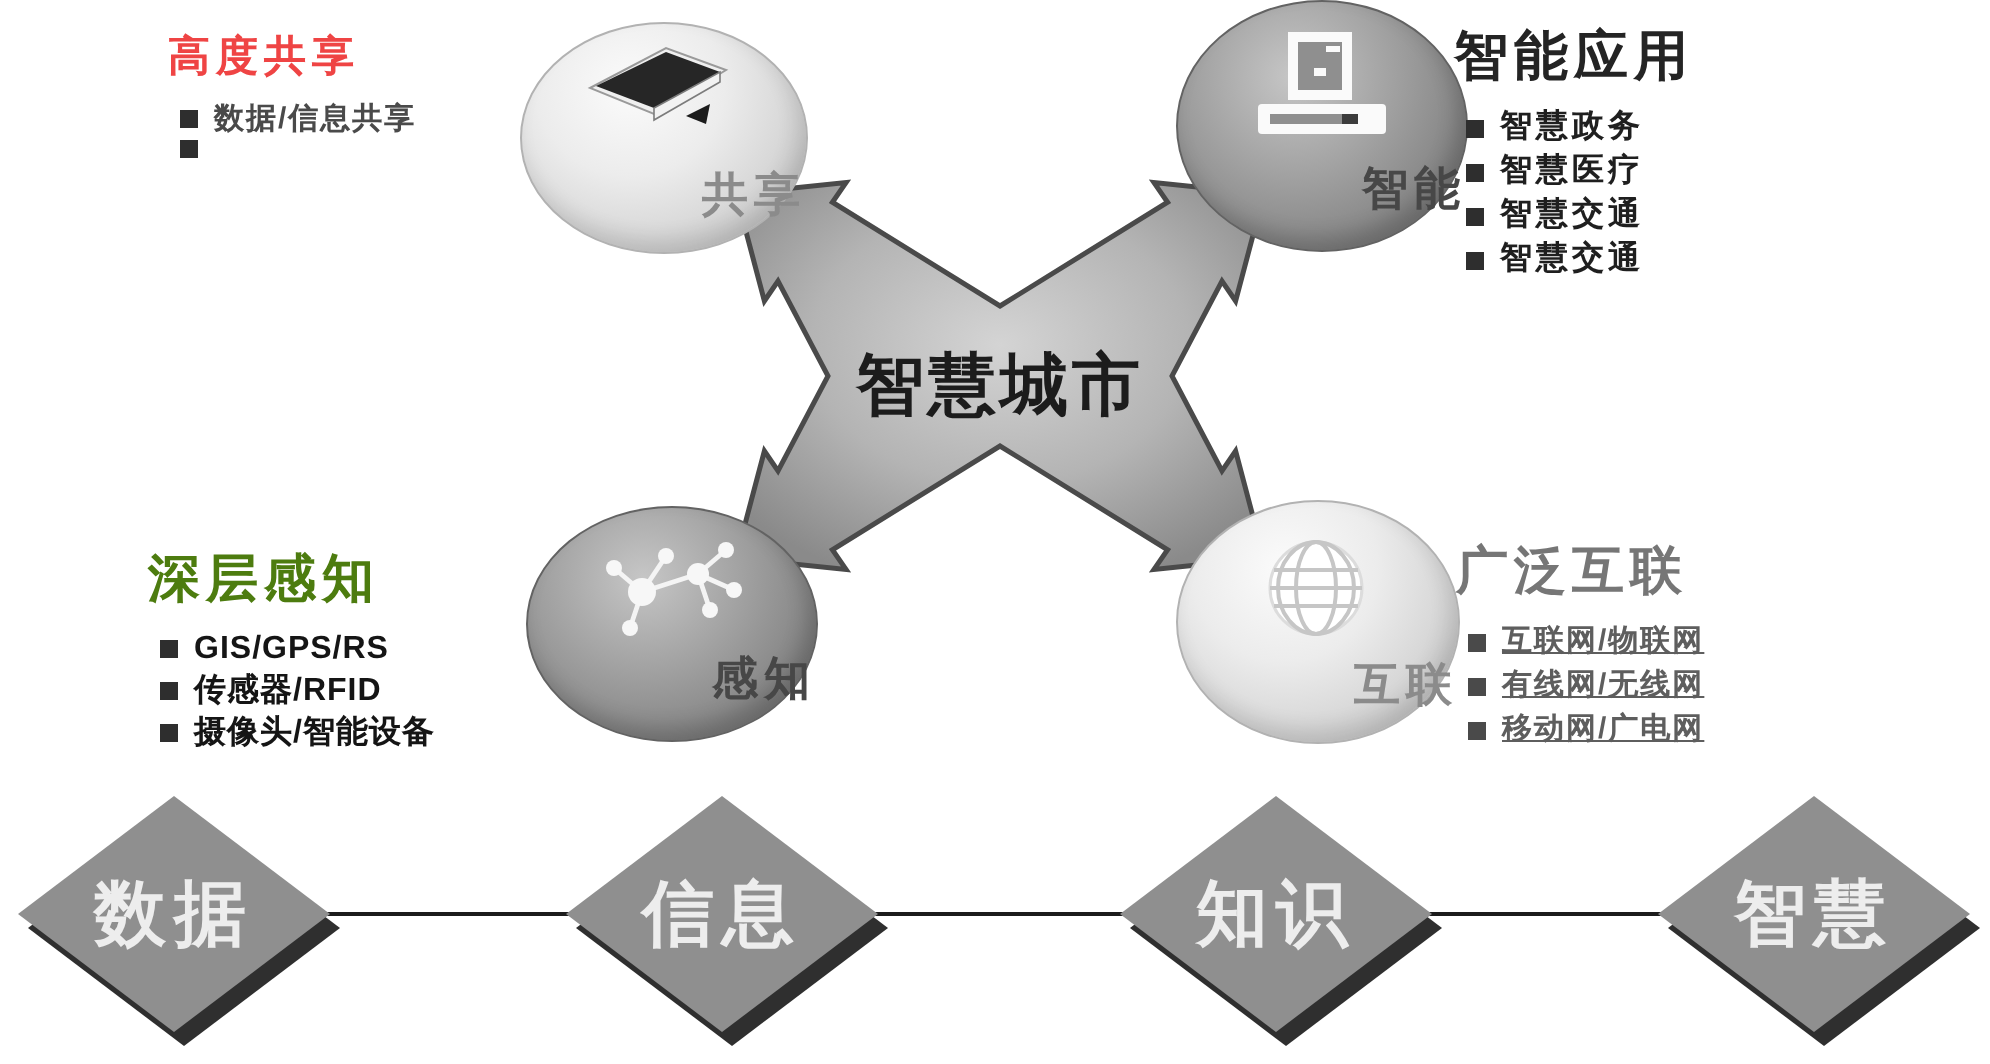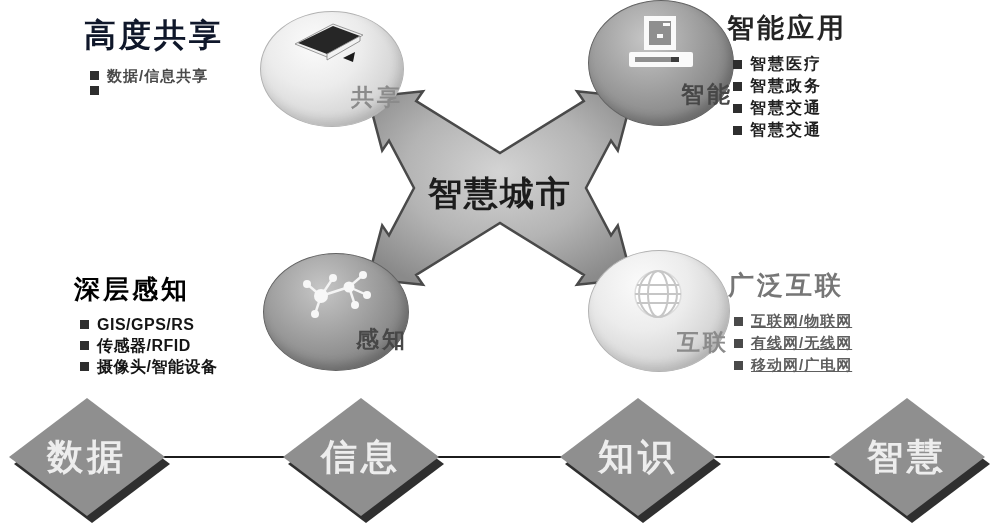--- a/index.html
+++ b/index.html
@@ -32,7 +32,7 @@
   .block ul{list-style:none;margin:7px 0 0 6px;padding:0;text-align:right;}
   .block li{display:flex;align-items:center;font-weight:bold;}
   .block .sq{display:inline-block;width:9px;height:9px;background:#2e2e2e;margin-right:8px;flex:0 0 auto;}
-  #block-share .title{font-size:32px;color:#0f172a;}
+  #block-share .title{font-size:21px;color:#ef4444;}
   #block-share li{font-size:15px;color:#4a4a4a;line-height:21px;letter-spacing:1px;}
   #block-smart .title{font-size:27px;color:#242424;}
   #block-smart li{font-size:16px;color:#1f1f1f;line-height:22px;letter-spacing:2px;}

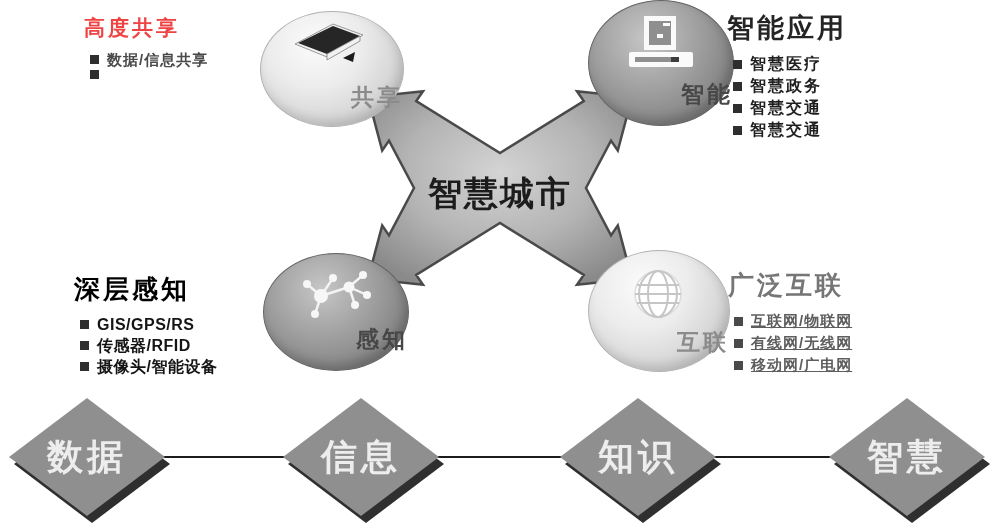--- a/index.html
+++ b/index.html
@@ -142,11 +142,11 @@
     <ul>
       <li>
           <span class="sq"></span>
+          <span>智慧政务</span>
+        </li>
+      <li>
+          <span class="sq"></span>
           <span>智慧医疗</span>
-        </li>
-      <li>
-          <span class="sq"></span>
-          <span>智慧政务</span>
         </li>
       <li>
           <span class="sq"></span>

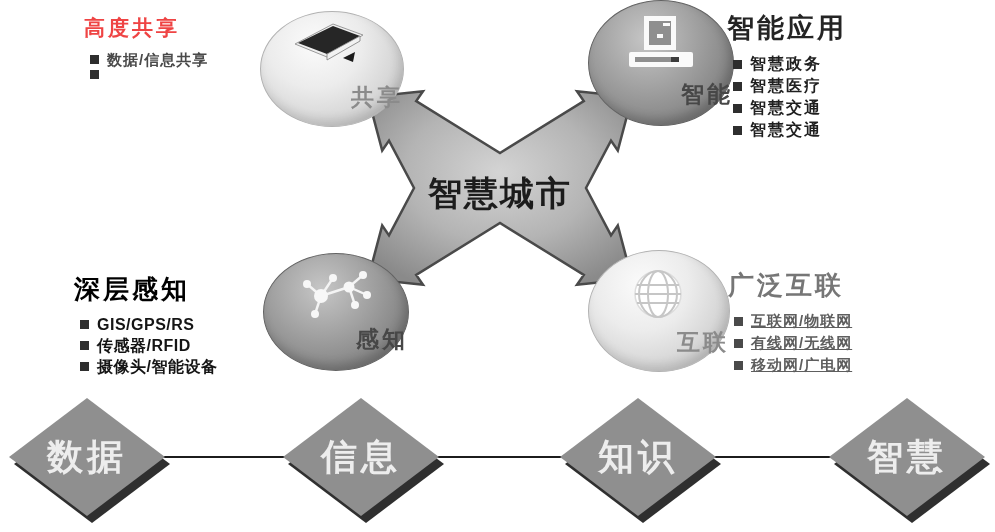--- a/index.html
+++ b/index.html
@@ -36,7 +36,7 @@
   #block-share li{font-size:15px;color:#4a4a4a;line-height:21px;letter-spacing:1px;}
   #block-smart .title{font-size:27px;color:#242424;}
   #block-smart li{font-size:16px;color:#1f1f1f;line-height:22px;letter-spacing:2px;}
-  #block-sense .title{font-size:26px;color:#000000;}
+  #block-sense .title{font-size:26px;color:#4d7c0f;}
   #block-sense li{font-size:16px;color:#151515;line-height:21px;letter-spacing:0.5px;}
   #block-connect .title{font-size:26px;color:#767676;}
   #block-connect li{font-size:15px;color:#5e5e5e;line-height:22px;letter-spacing:1px;text-decoration:underline;}

